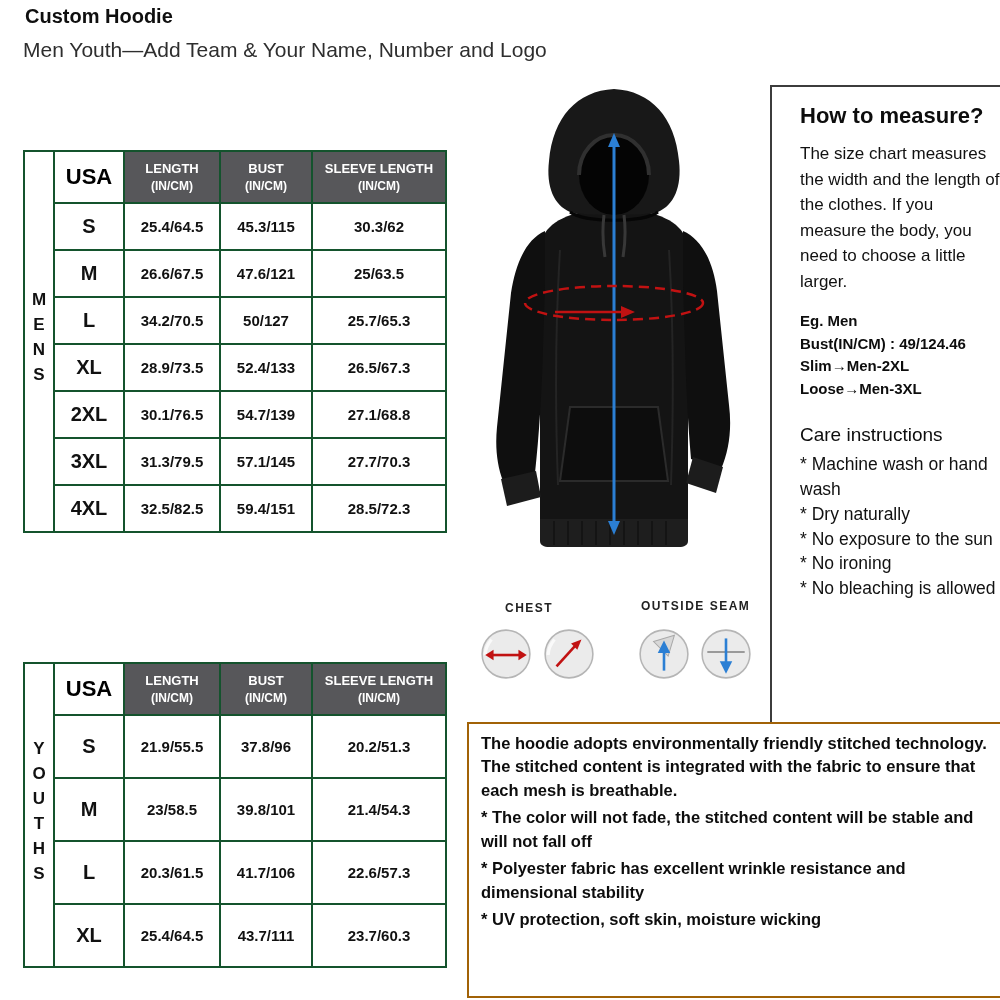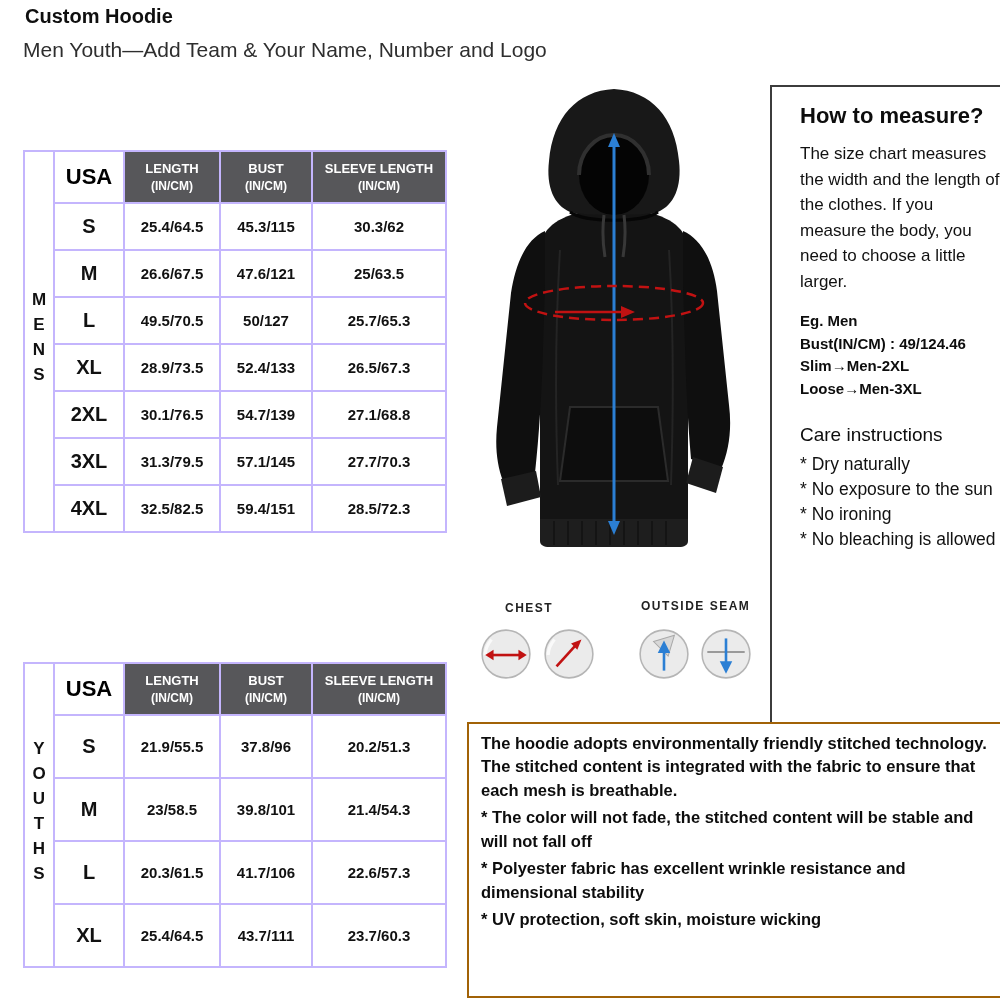--- a/index.html
+++ b/index.html
@@ -20,7 +20,7 @@
   .size-table.mens{top:150px;}
   .size-table.youth{top:662px;}
   .size-table table{border-collapse:collapse;table-layout:fixed;}
-  .size-table td,.size-table th{border:2px solid #c4b5fd;text-align:center;vertical-align:middle;padding:2px;}
+  .size-table td,.size-table th{border:2px solid #14532d;text-align:center;vertical-align:middle;padding:2px;}
   .side-cell{width:30px;background:#fff;}
   .side-cell span{writing-mode:vertical-lr;text-orientation:upright;display:inline-block;font-weight:bold;font-size:17px;letter-spacing:6px;line-height:1;}
   th.hdr{background:var(--header-gray);color:#fff;font-weight:bold;font-size:13px;height:52px;line-height:1.2;}

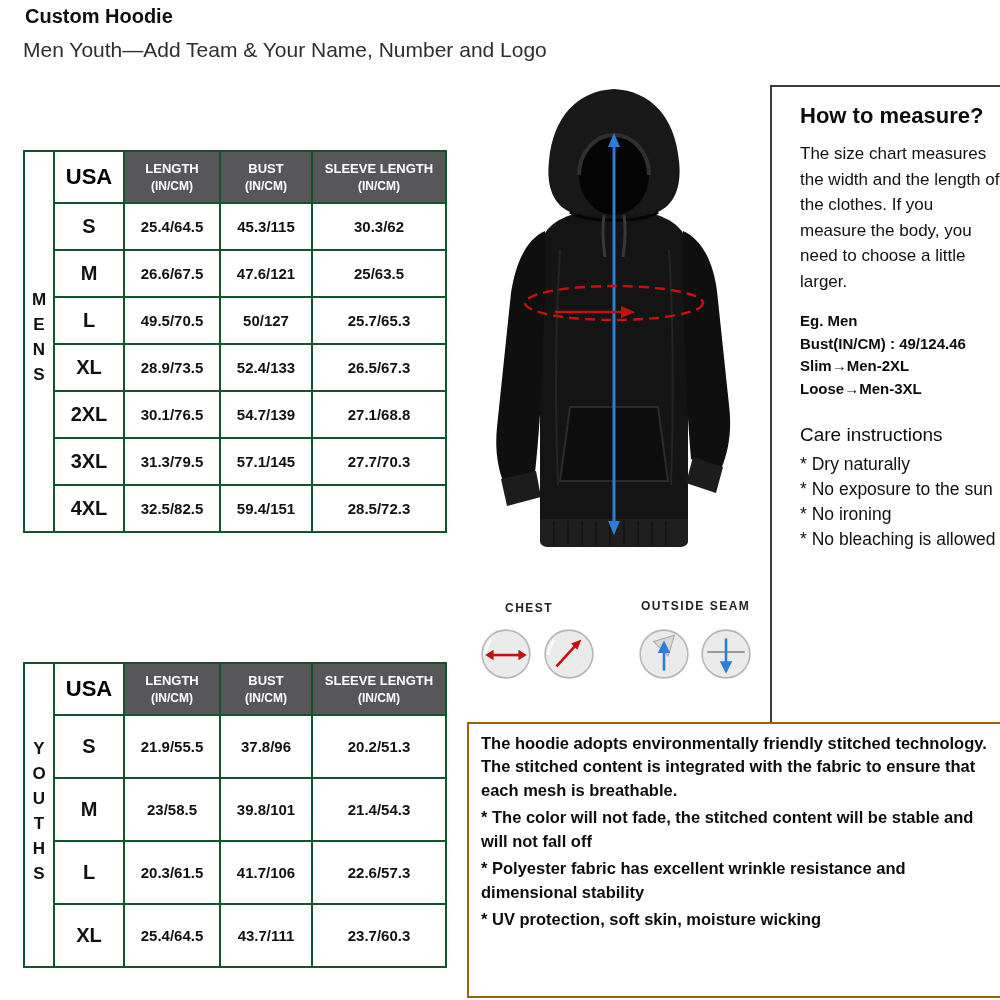--- a/index.html
+++ b/index.html
@@ -95,7 +95,7 @@
       </tr>
       <tr>
         <td class="size-cell">L</td>
-        <td>49.5/70.5</td>
+        <td>34.2/70.5</td>
         <td>50/127</td>
         <td>25.7/65.3</td>
       </tr>

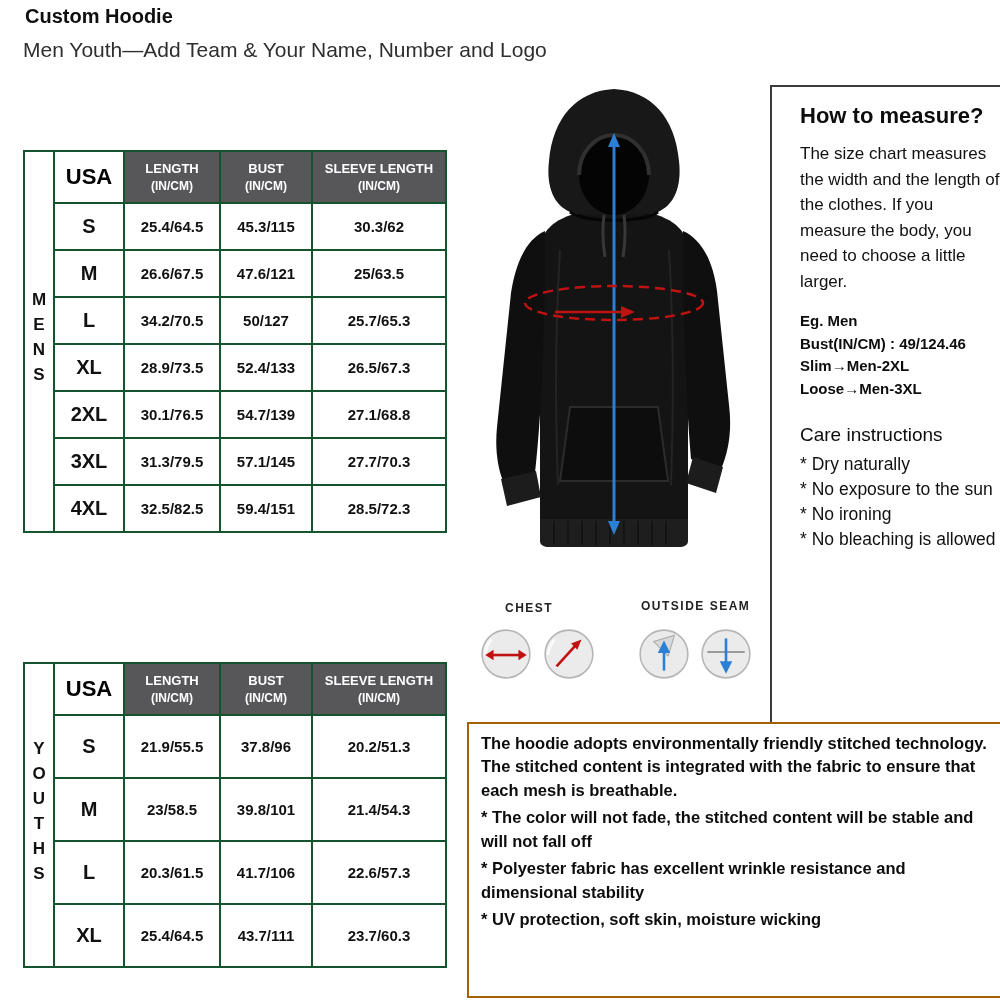--- a/index.html
+++ b/index.html
@@ -261,6 +261,7 @@
       <div>Loose→Men-3XL</div>
     </div>
     <div class="care-title">Care instructions</div>
+    <div class="care-item">* Machine wash or hand wash</div>
     <div class="care-item">* Dry naturally</div>
     <div class="care-item">* No exposure to the sun</div>
     <div class="care-item">* No ironing</div>

